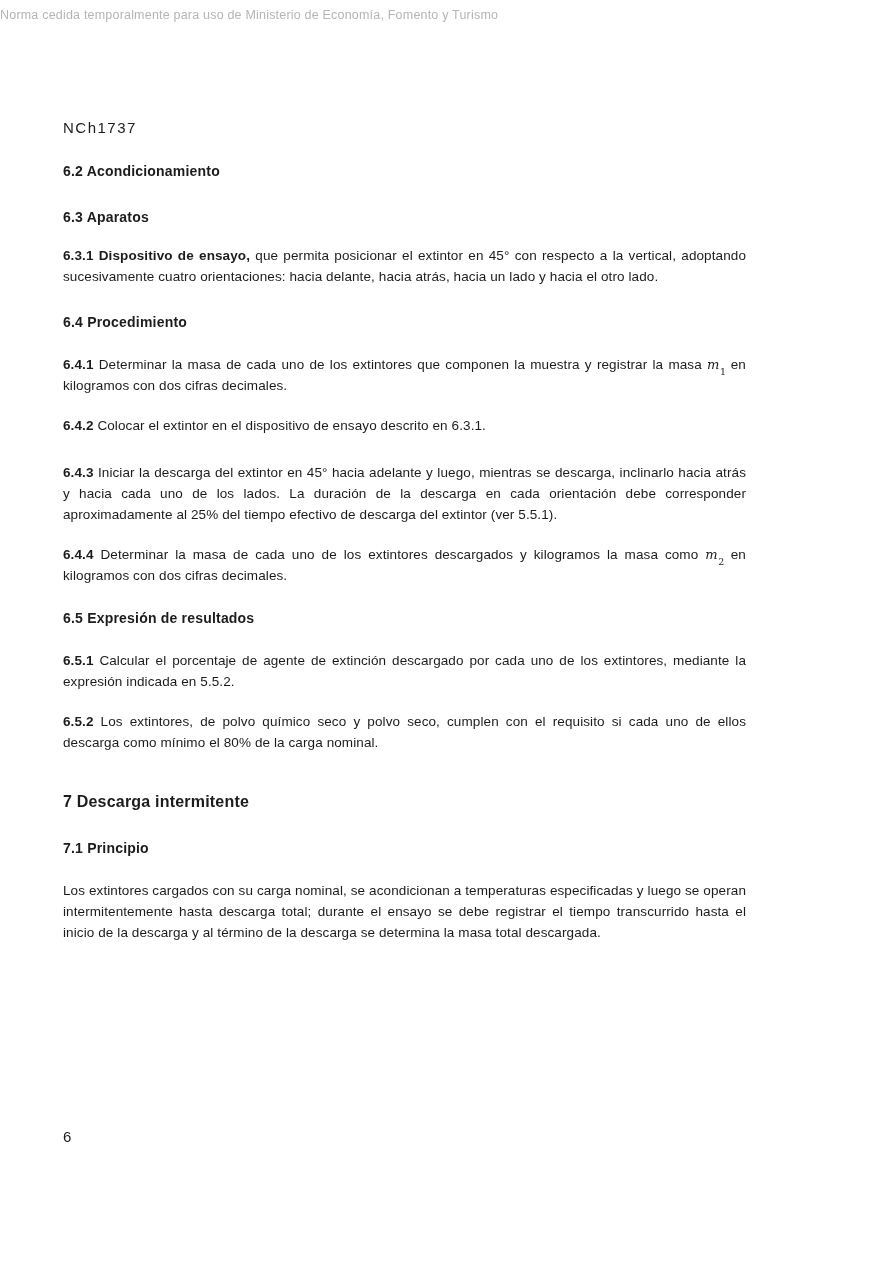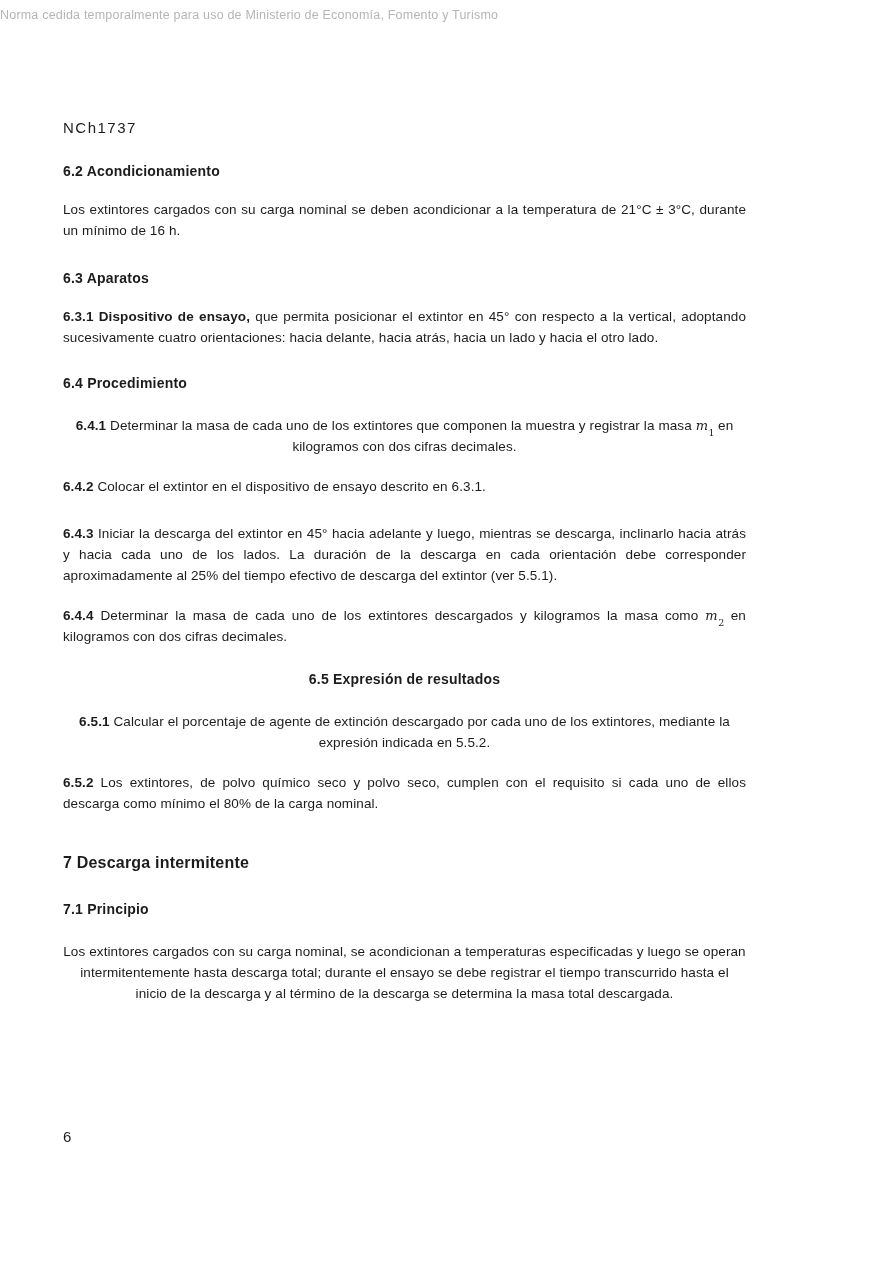--- a/index.html
+++ b/index.html
@@ -100,7 +100,6 @@
 
     <div class="h2">6.2 Acondicionamiento</div>
 
-    <p class="para">Los extintores cargados con su carga nominal se deben acondicionar a la temperatura de 21°C ± 3°C, durante un mínimo de 16 h.</p>
 
     <div class="h2 m28">6.3 Aparatos</div>
 

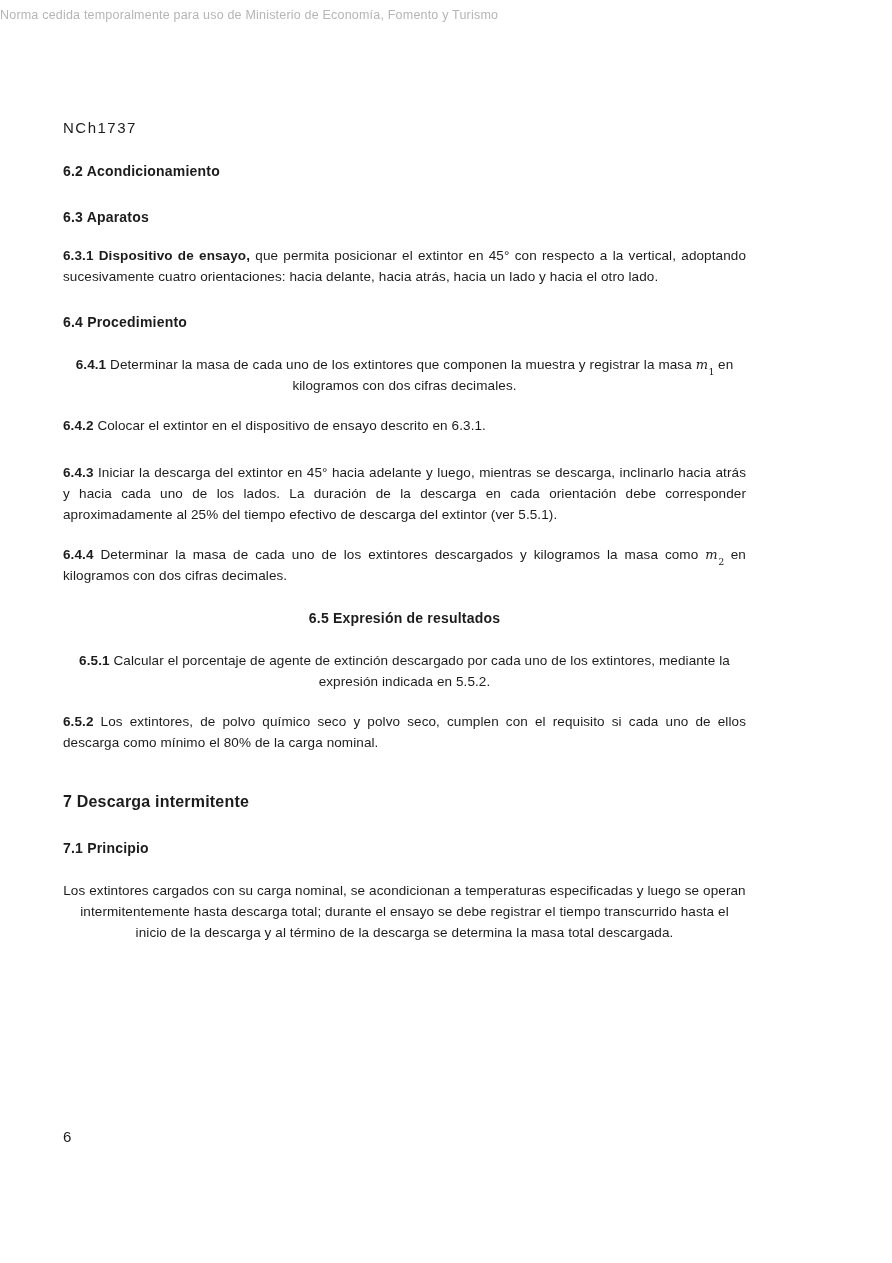--- a/index.html
+++ b/index.html
@@ -62,7 +62,7 @@
     font-weight: bold;
   }
   .m26 { margin-top: 26px; }
-  .m23 { margin-top: 23px; text-align: center; }
+  .m23 { margin-top: 23px; }
   .m28 { margin-top: 28px; }
   .math {
     white-space: nowrap;

